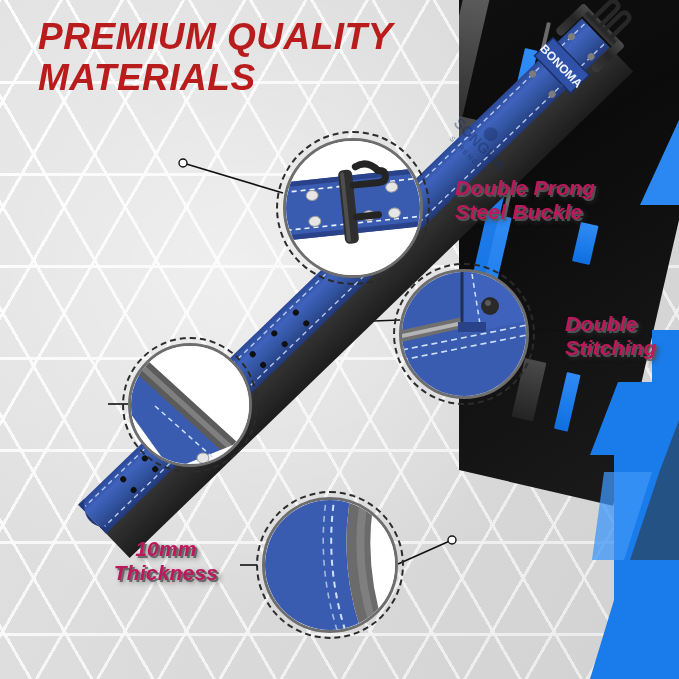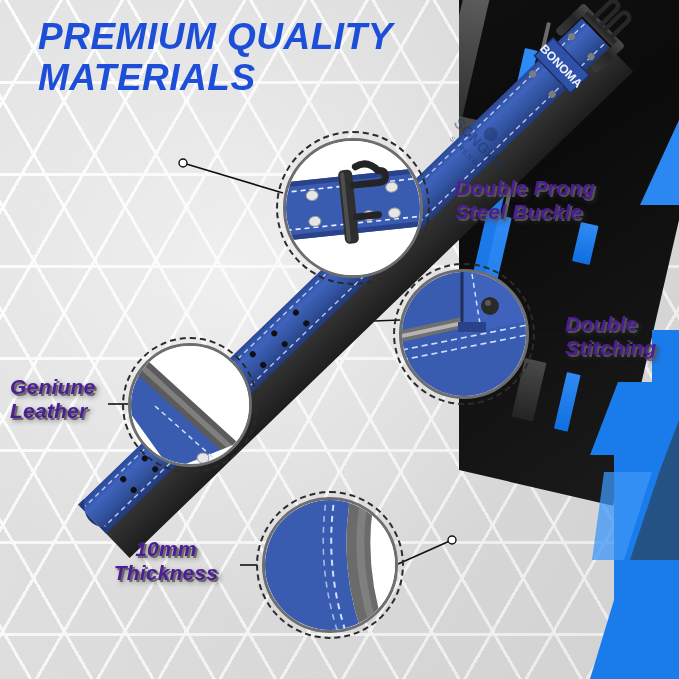--- a/index.html
+++ b/index.html
@@ -73,7 +73,7 @@
     font-weight:bold;
     font-style:italic;
     letter-spacing:.5px;
-    color:#1d4ed8;
+    color:#b91c1c;
     text-transform:uppercase;
   }
 

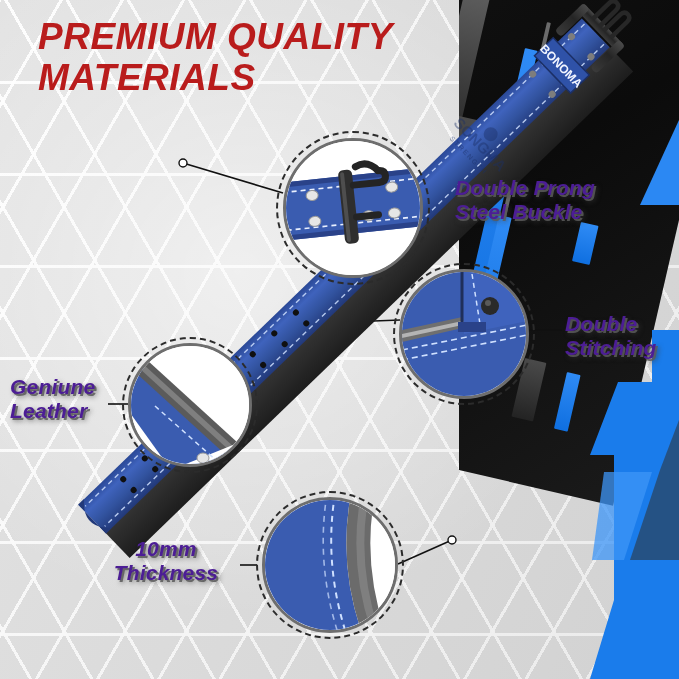--- a/index.html
+++ b/index.html
@@ -100,7 +100,7 @@
   
   .label{
     position:absolute;
-    color:#4c1d95;
+    color:#be185d;
     font-weight:bold;
     font-style:italic;
     font-size:21px;

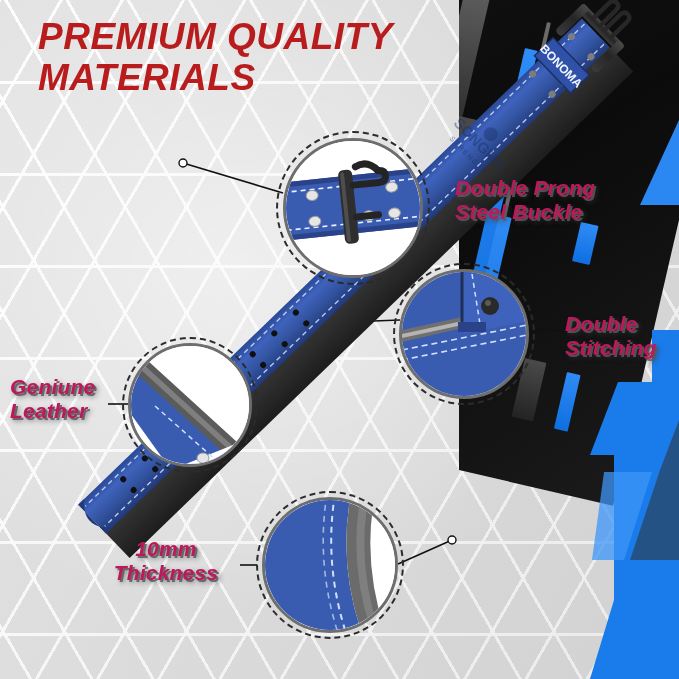--- a/index.html
+++ b/index.html
@@ -304,8 +304,6 @@
       <ellipse cx="104" cy="120" rx="6" ry="5" fill="#e6e6e6" stroke="#9a9a9a"></ellipse>
     </svg>
   </div>
-  <div class="label" style="left:10px;top:375px;width:150px;">Geniune
-Leather</div>
 
   <div class="dashring" style="left:256px;top:491px;width:148px;height:148px;"></div>
   <div class="callout" style="left:262px;top:497px;width:136px;height:136px;">

